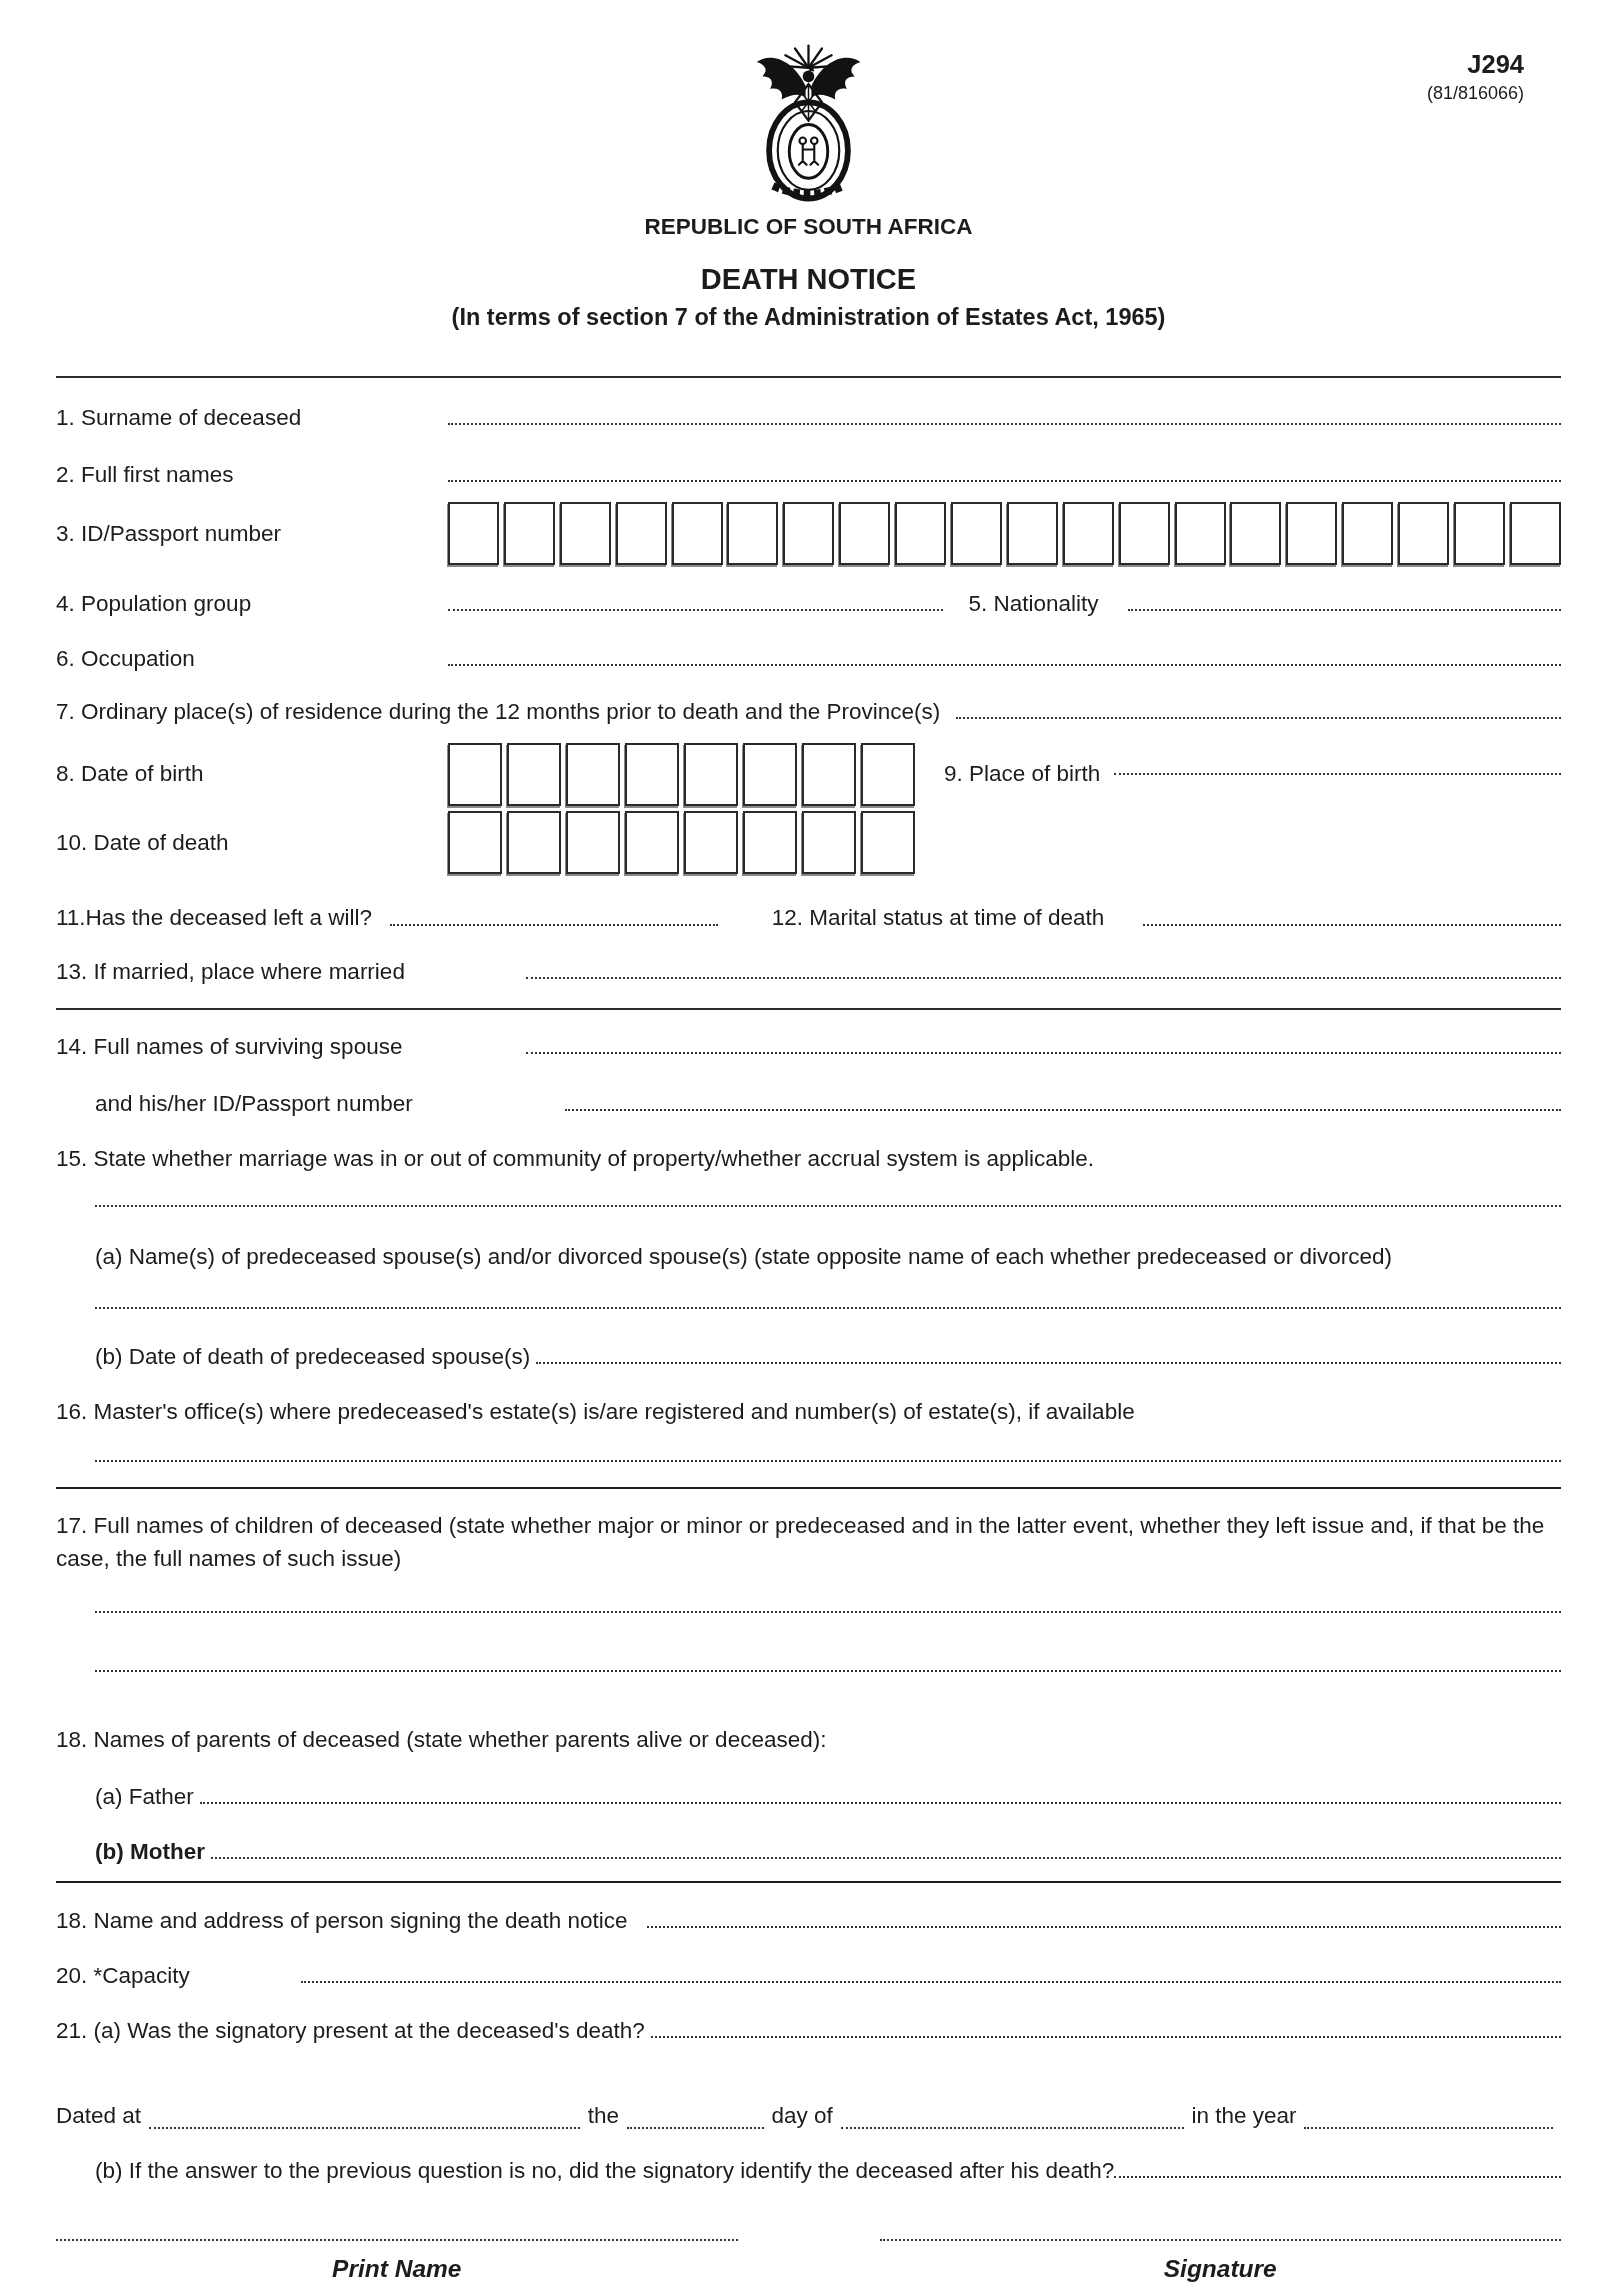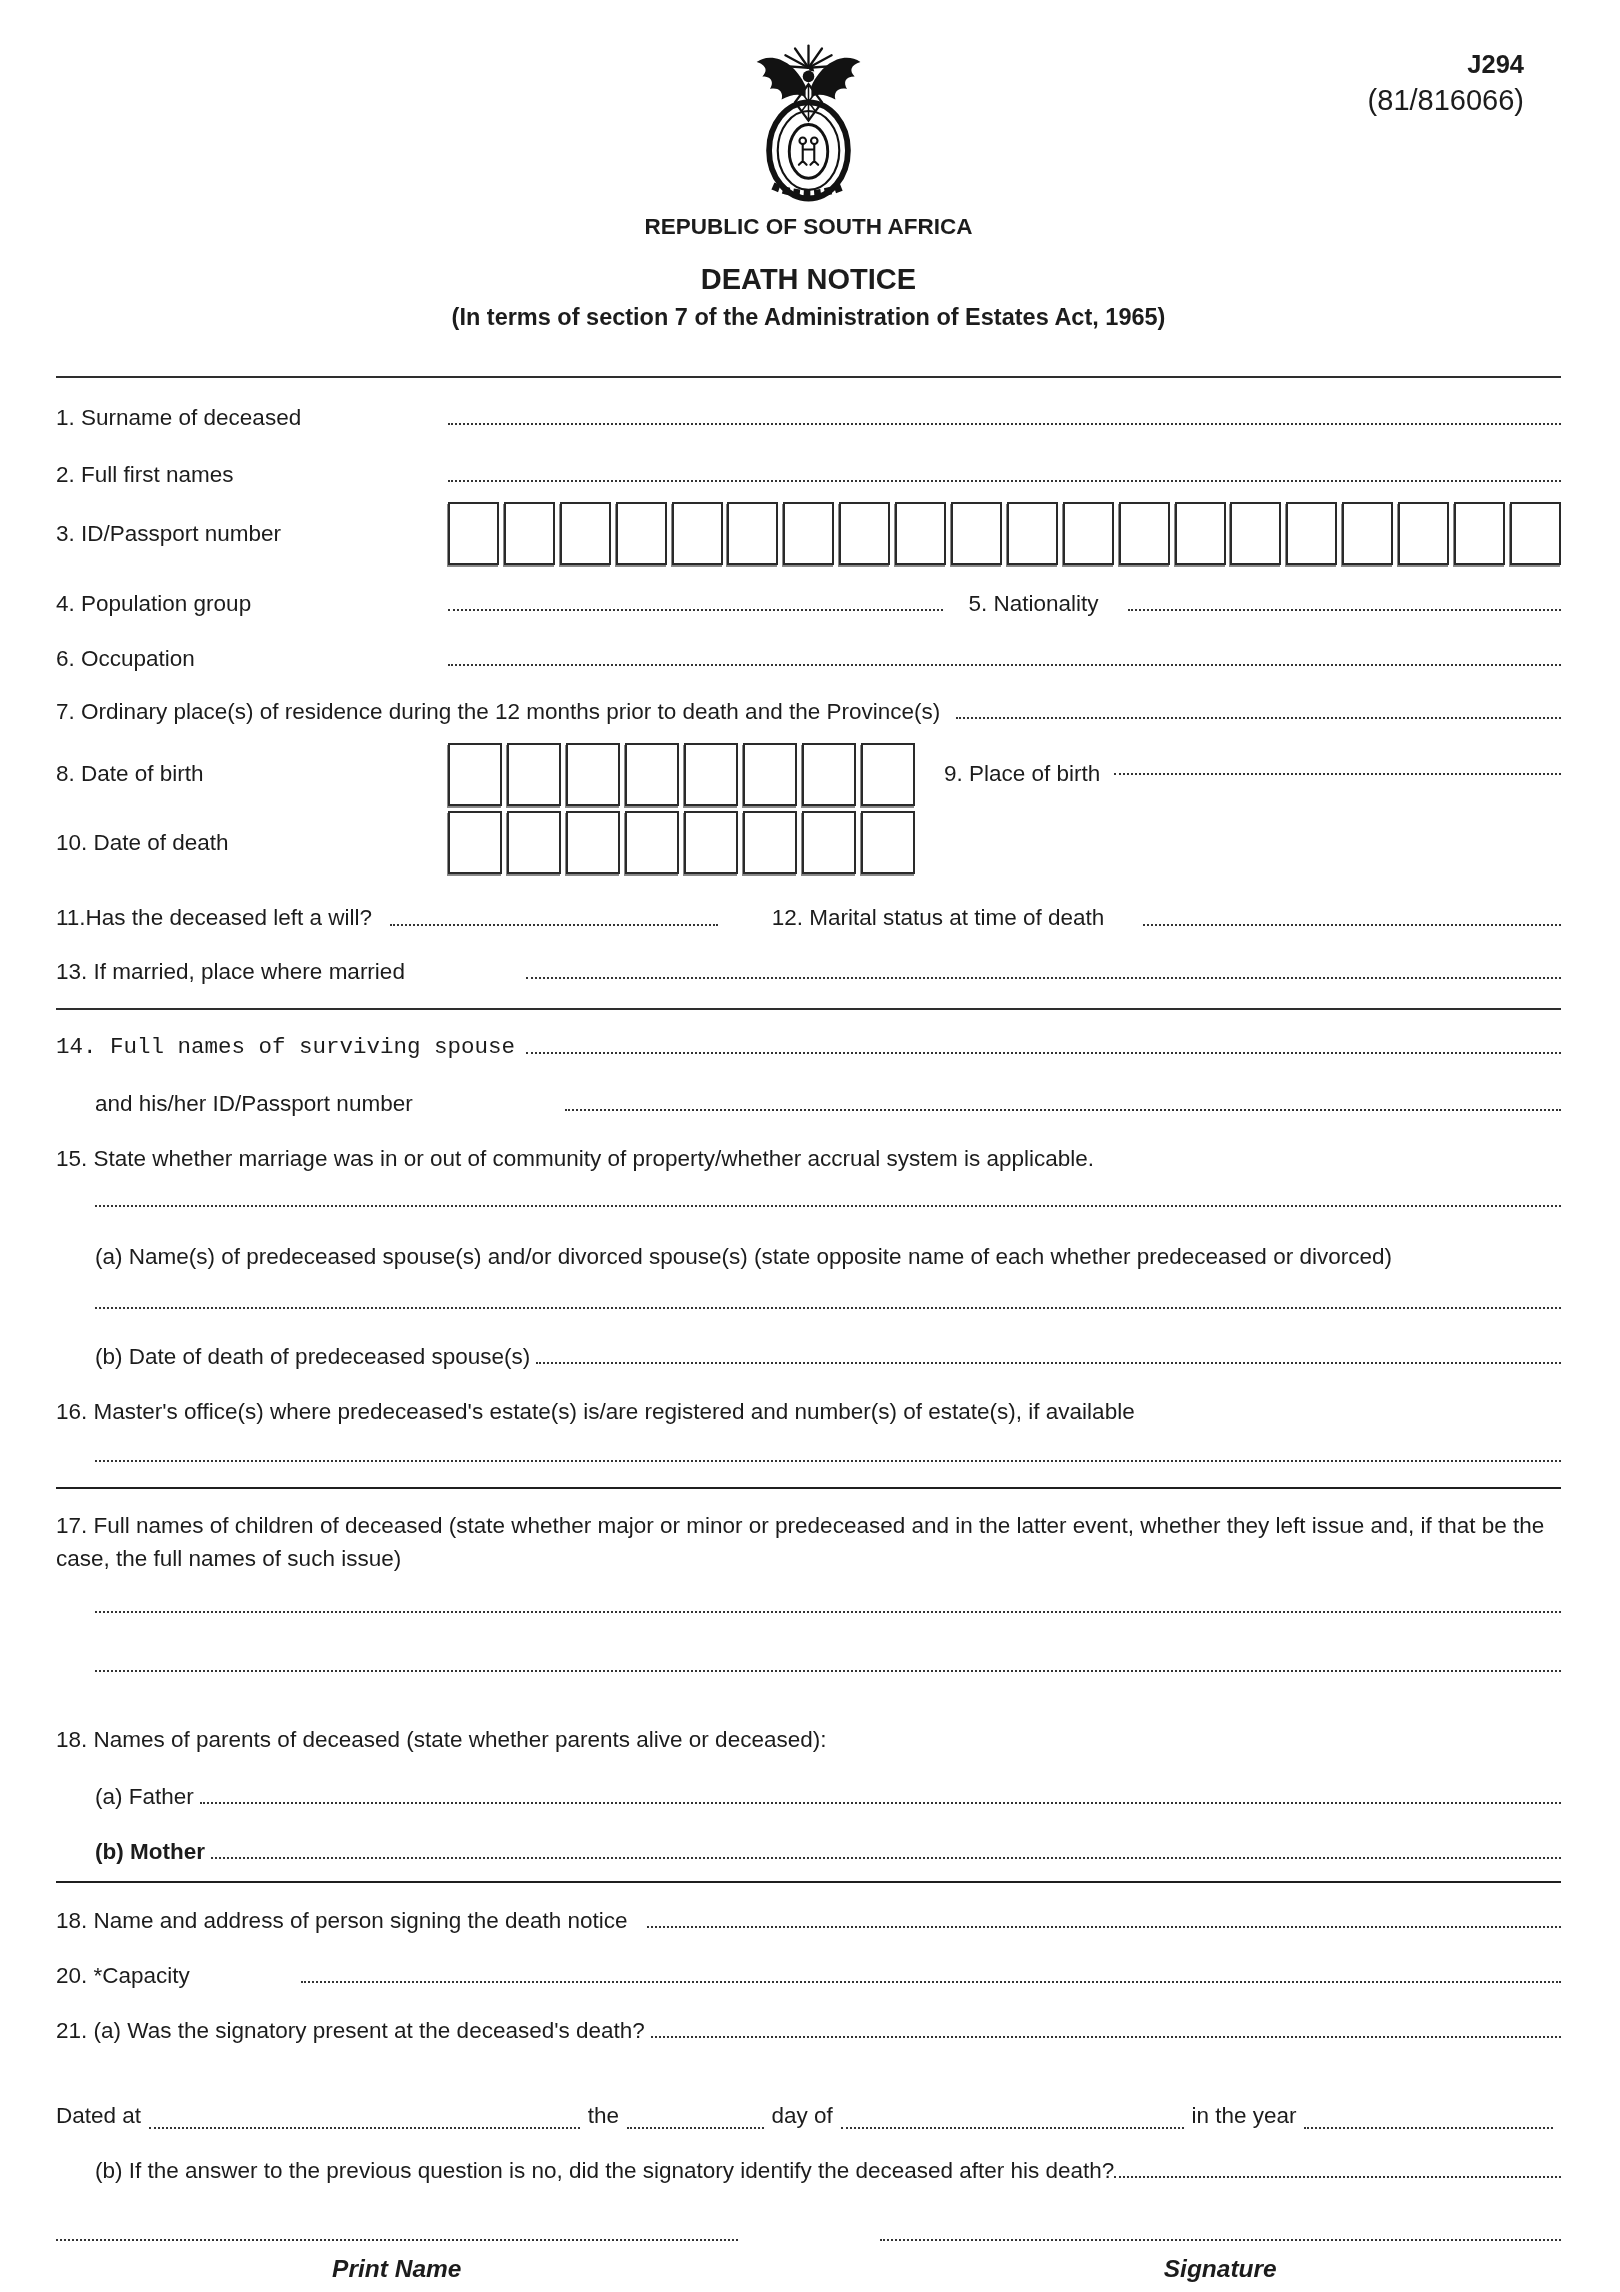--- a/index.html
+++ b/index.html
@@ -18,7 +18,7 @@
   
   .formno{position:absolute;top:47px;right:96px;text-align:right;line-height:1.35;}
   .formno .no{font-weight:bold;font-size:25.5px;}
-  .formno .code{font-size:29px;}
+  .formno .code{font-size:18px;}
   .emblem-wrap{text-align:center;margin-top:5.9px;height:165px;}
   .h-republic{text-align:center;font-weight:bold;font-size:22.5px;margin-top:7.8px;}
   .h-title{text-align:center;font-weight:bold;font-size:29px;margin-top:23.5px;}

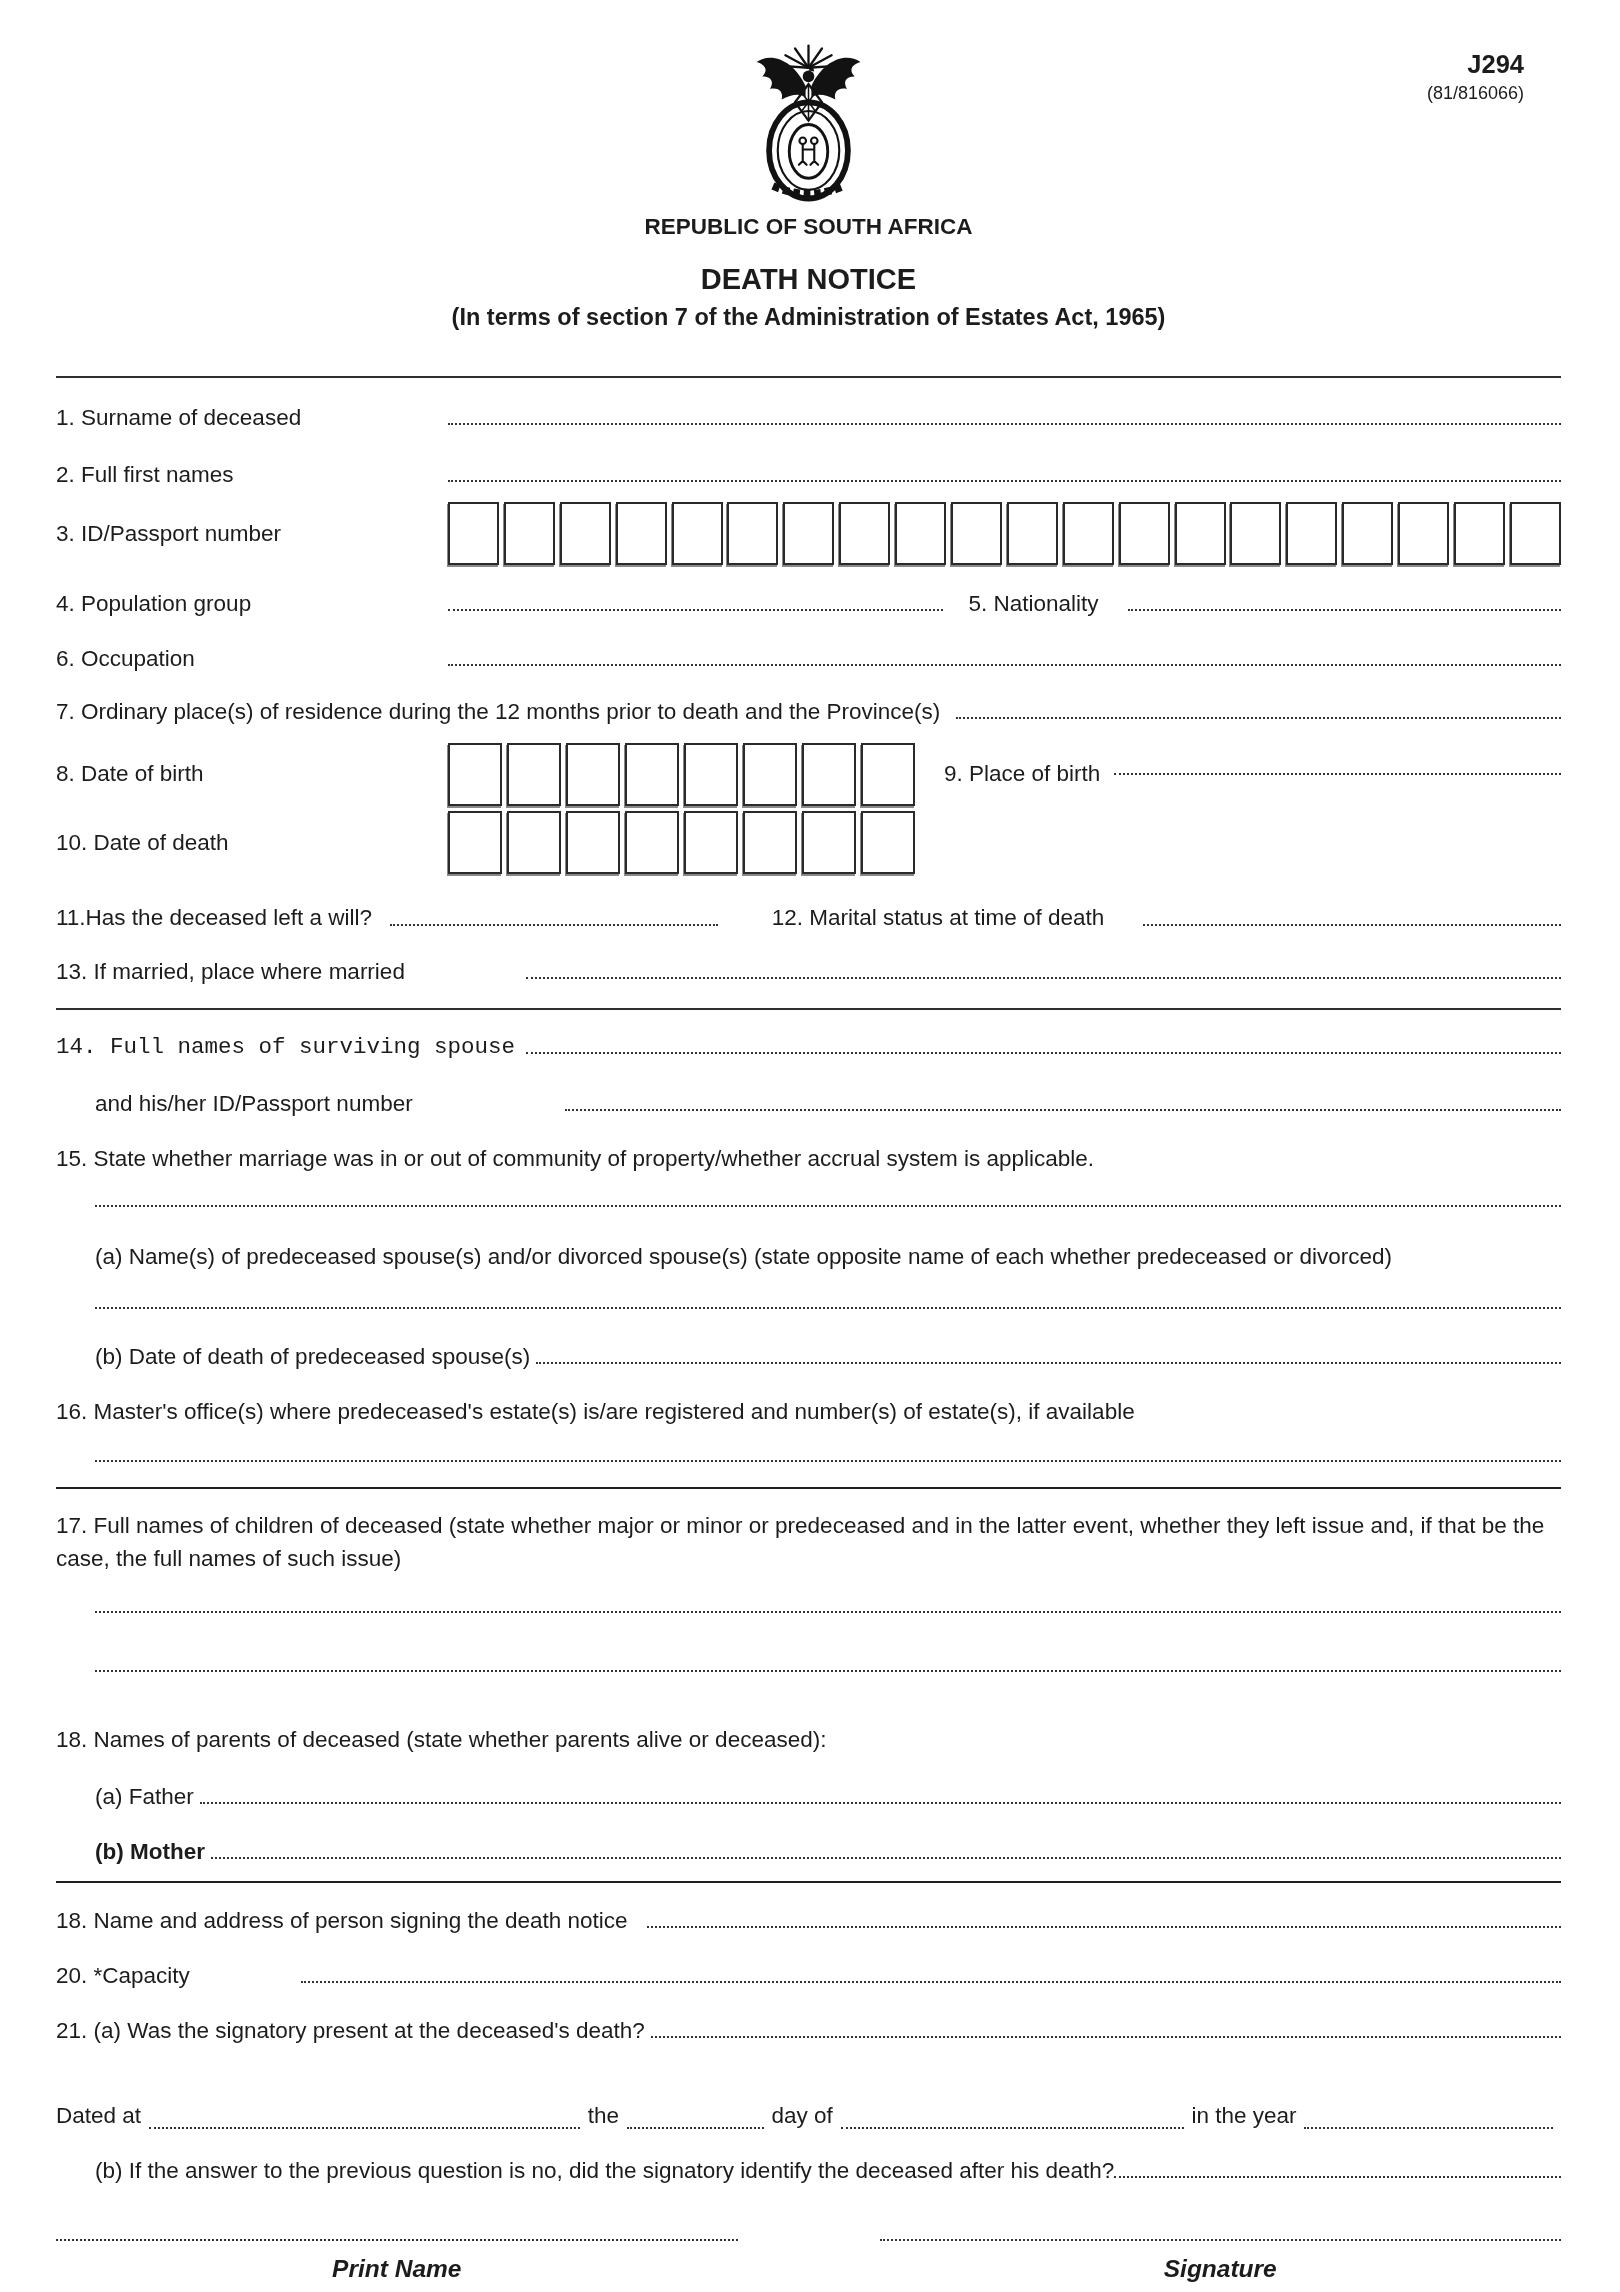--- a/index.html
+++ b/index.html
@@ -207,7 +207,7 @@
 
   <hr class="hr2" style="margin-top:23.5px;">
 
-  <div class="frow" style="margin-top:23.5px;font-family:Liberation Mono, monospace;">
+  <div class="frow" style="margin-top:23.5px;">
     <span class="lbl lw480">14. Full names of surviving spouse</span>
     <span class="dots"></span>
   </div>

